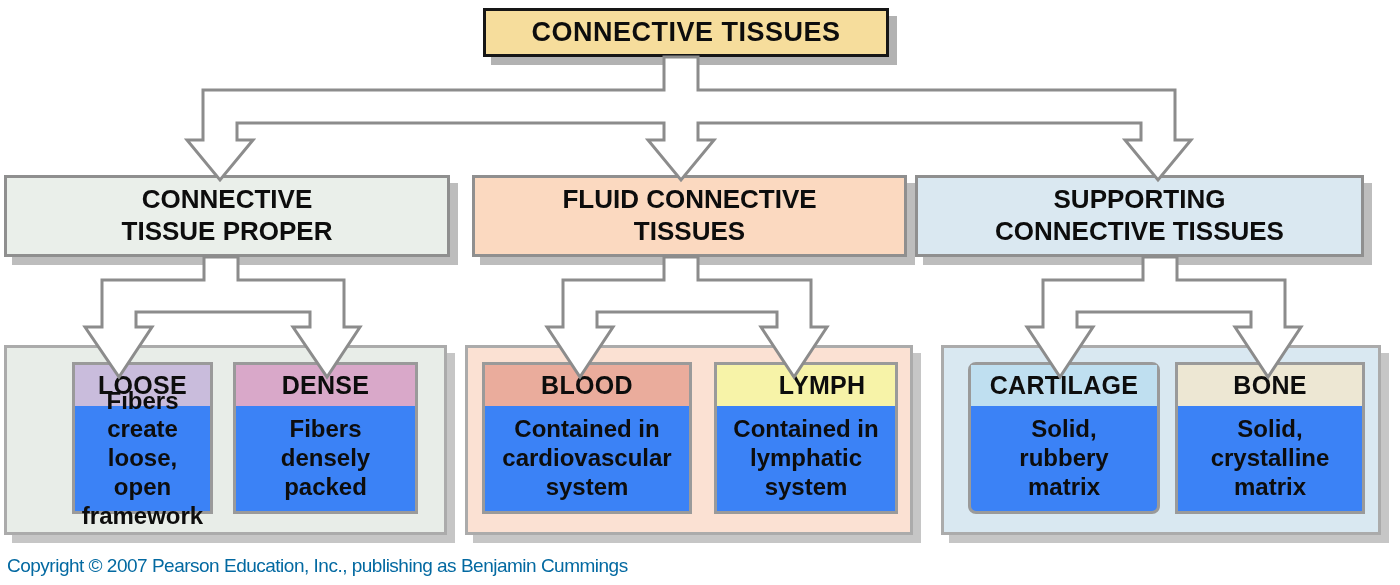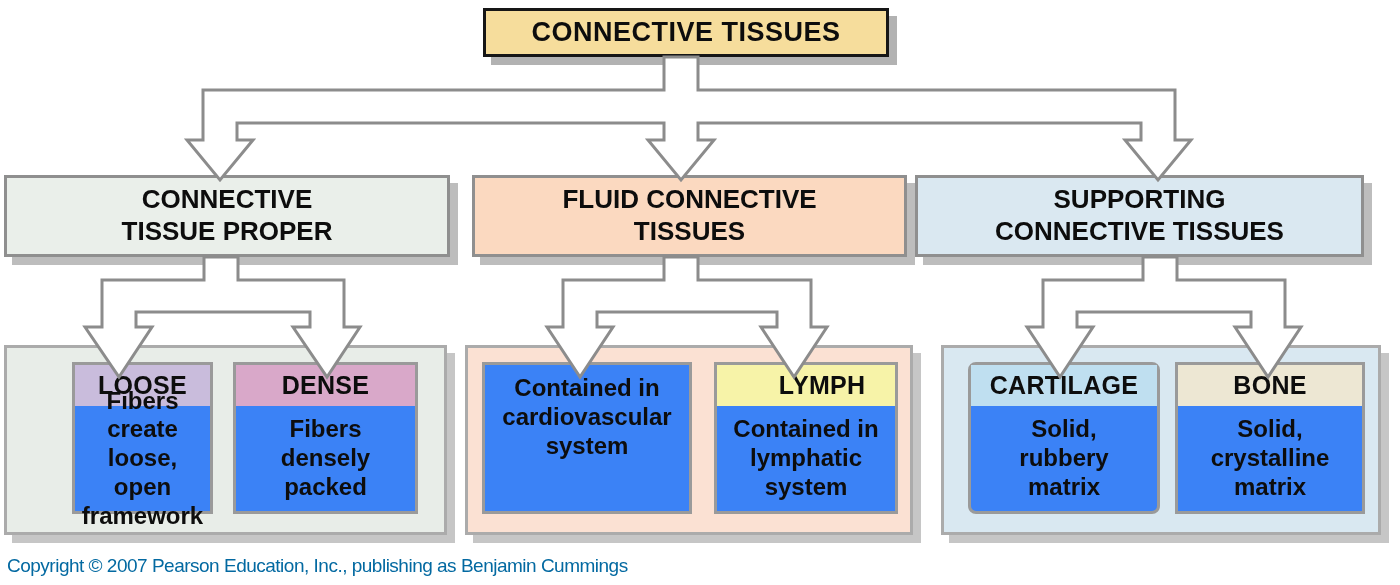--- a/index.html
+++ b/index.html
@@ -87,6 +87,7 @@
 packed</div>
   </div>
   <div class="abs card blood">
+    <div class="card-header center" style="background-color: rgb(234, 172, 156);">BLOOD</div>
     <div class="card-body center pre">Contained in
 cardiovascular
 system</div>

